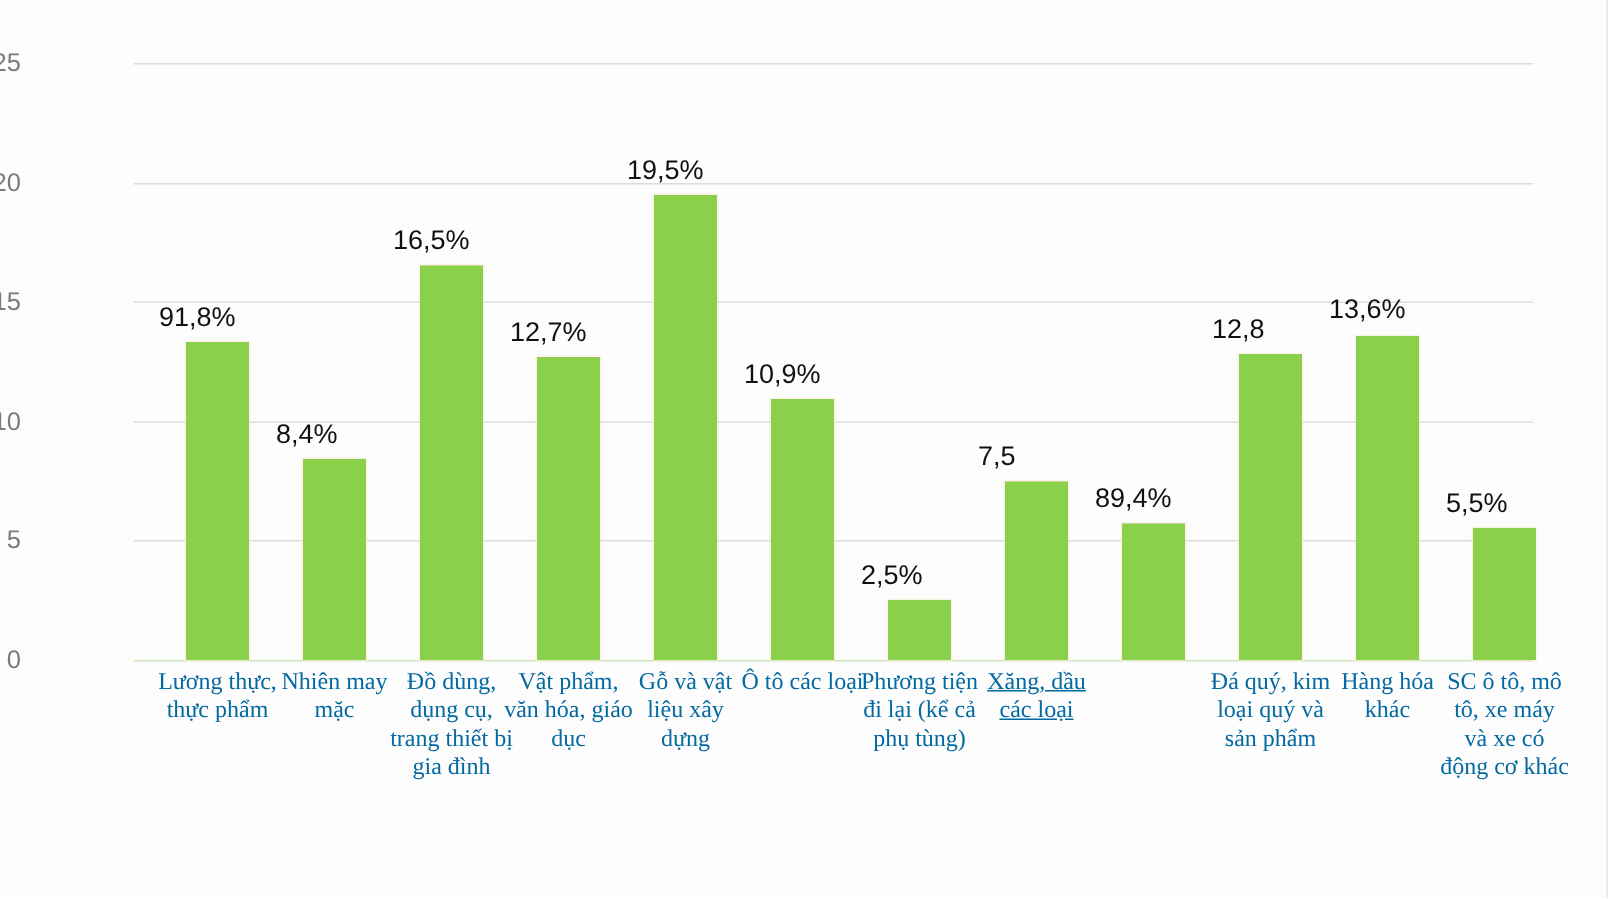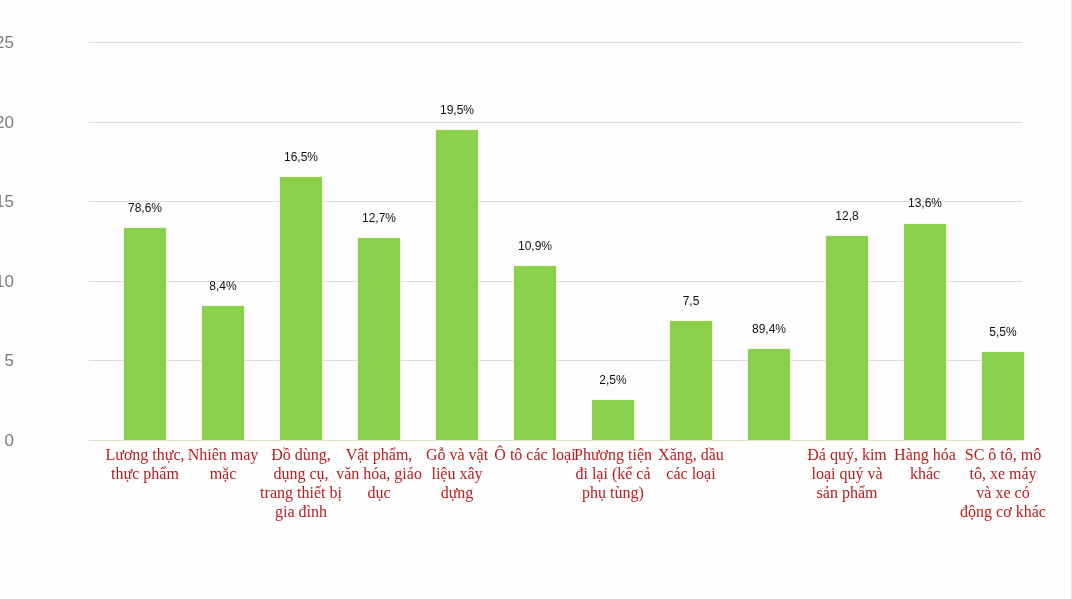--- a/index.html
+++ b/index.html
@@ -70,8 +70,7 @@
     position: absolute;
     left: 0;
     width: 78px;
-    text-align: center;
-    font-size: 12px;
+    font-size: 18px;
     color: #101010;
     font-family: "Liberation Sans", sans-serif;
     line-height: 1;

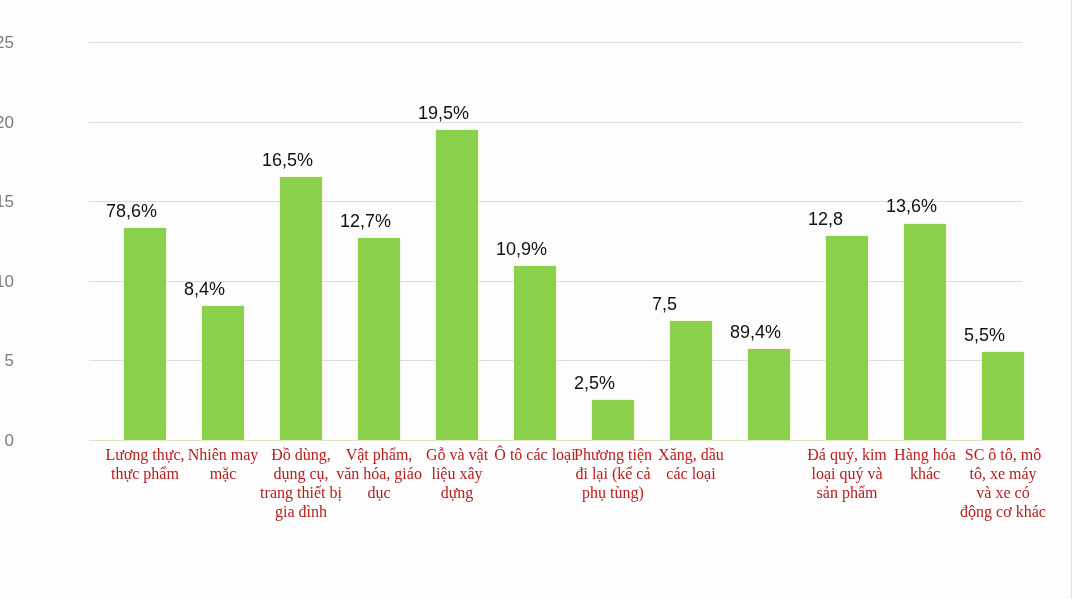--- a/index.html
+++ b/index.html
@@ -117,7 +117,7 @@
       <div class="y-tick" style="top: 0px;">25</div>
       <div class="bar-slot" style="left: 17px;">
         <div class="bar" title="Lương thực, thực phẩm" style="height: 211.736px;"></div>
-        <div class="bar-label" style="top: 160.264px;">78,6%</div>
+        <div class="bar-label" style="top: 160.264px;">91,8%</div>
       </div>
       <div class="bar-slot" style="left: 95px;">
         <div class="bar" title="Hàng may mặc" style="height: 133.728px;"></div>

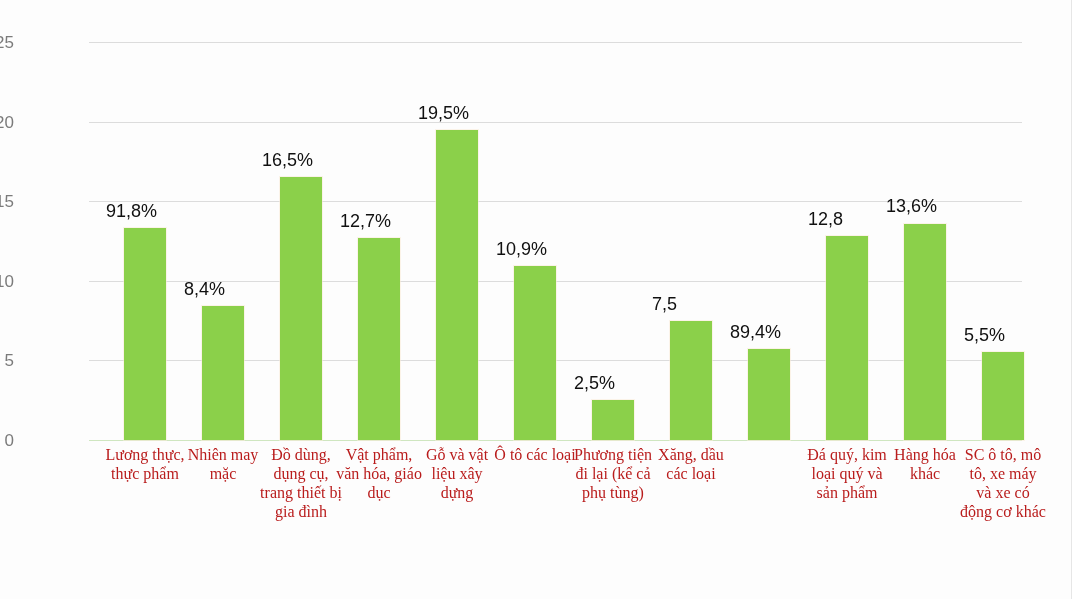--- a/index.html
+++ b/index.html
@@ -92,7 +92,7 @@
     font-family: "Liberation Serif", serif;
     font-size: 16px;
     line-height: 1.18;
-    color: #b91c1c;
+    color: #0369a1;
     word-wrap: break-word;
   }
 </style>

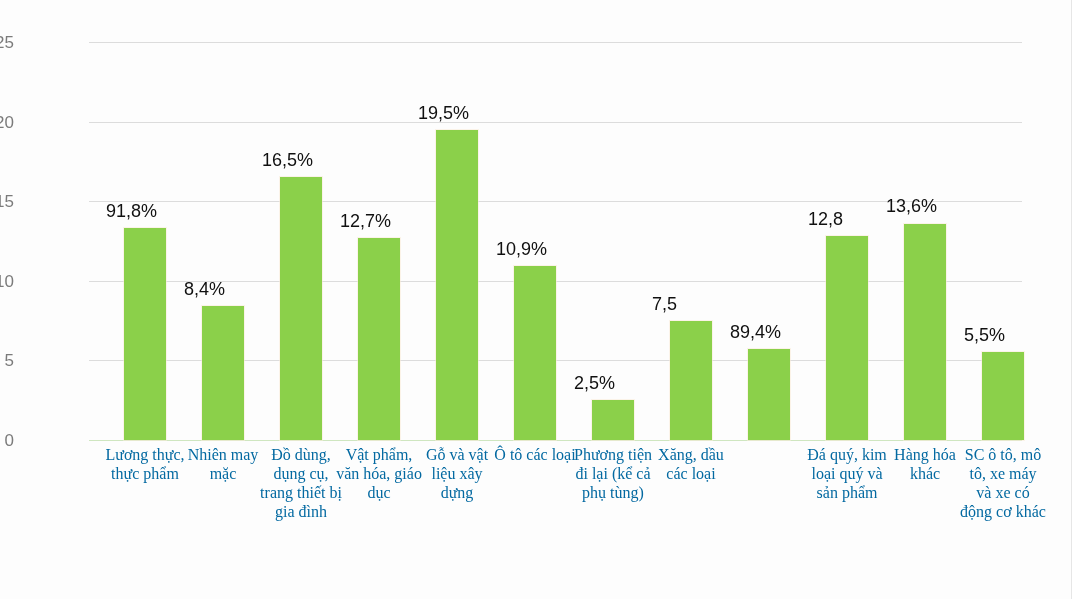--- a/index.html
+++ b/index.html
@@ -174,7 +174,7 @@
       <div class="cat-label" style="left: 325px;">Gỗ và vật liệu xây dựng</div>
       <div class="cat-label" style="left: 403px;">Ô tô các loại</div>
       <div class="cat-label" style="left: 481px;">Phương tiện đi lại (kể cả phụ tùng)</div>
-      <div class="cat-label" style="left: 559px;">Xăng, dầu các loại</div>
+      <div class="cat-label" style="left: 559px; text-decoration: underline;">Xăng, dầu các loại</div>
       <div class="cat-label" style="left: 715px;">Đá quý, kim loại quý và sản phẩm</div>
       <div class="cat-label" style="left: 871px;">SC ô tô, mô tô, xe máy và xe có động cơ khác</div>
       <div class="cat-label" style="left: 793px;">Hàng hóa khác</div>

